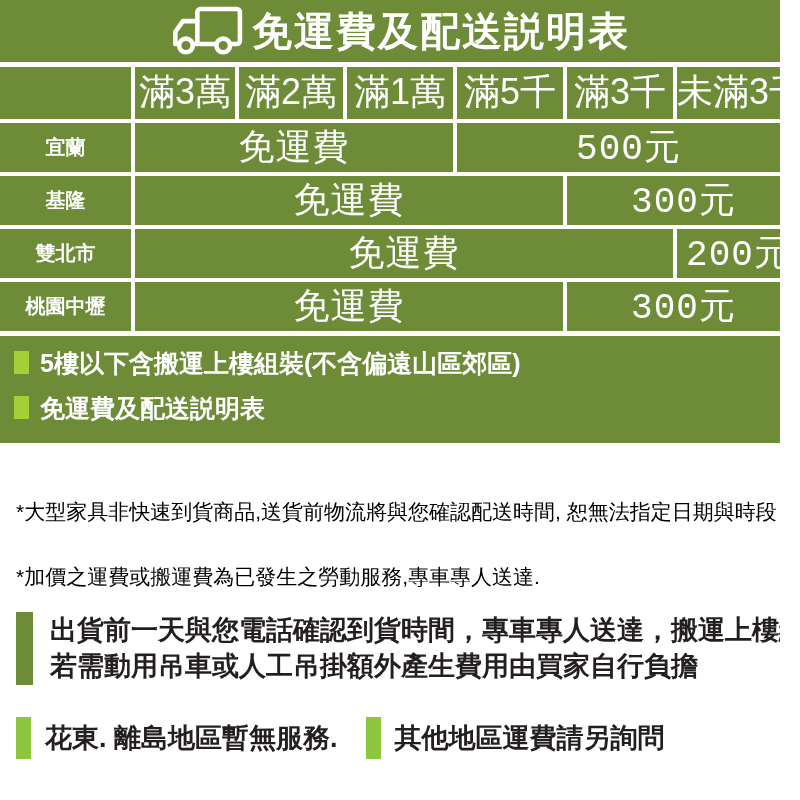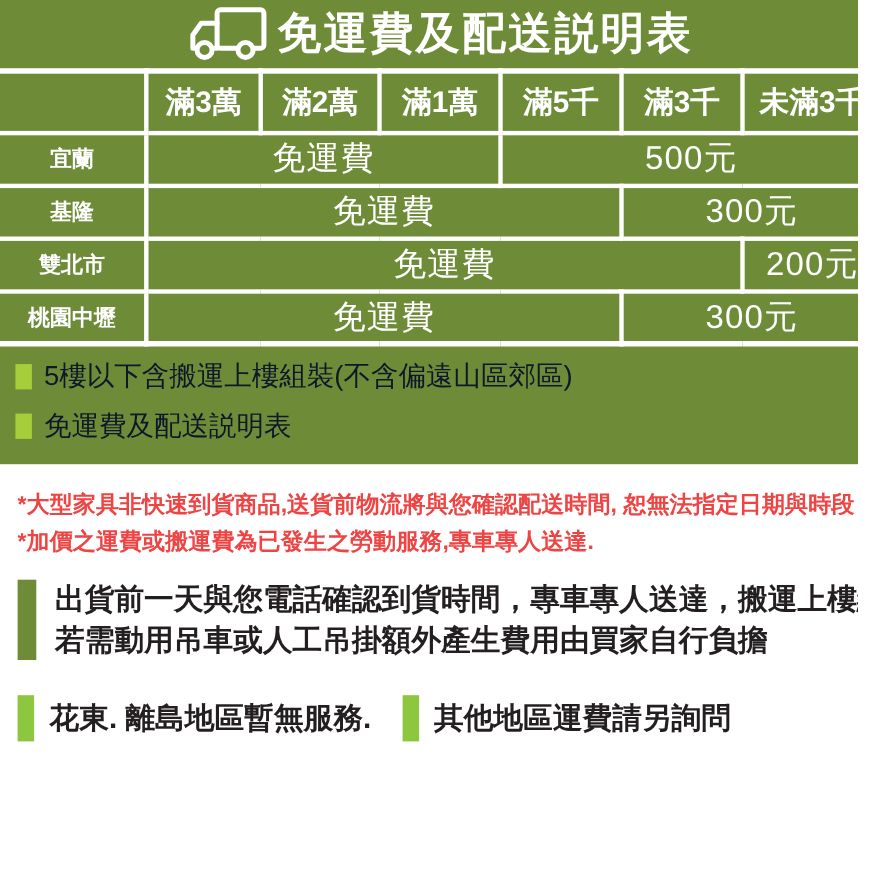--- a/index.html
+++ b/index.html
@@ -54,7 +54,7 @@
   }
   table.fee-table thead tr { height: 56px; }
   table.fee-table tbody tr { height: 48px; }
-  th.col-header { font-size: 27px; font-weight: 700; }
+  th.col-header { font-size: 36px; font-weight: 400; }
   th.region-cell { font-size: 20px; font-weight: 700; }
   td.fee-cell { font-size: 30px; font-weight: 400; letter-spacing: 1px; }
 

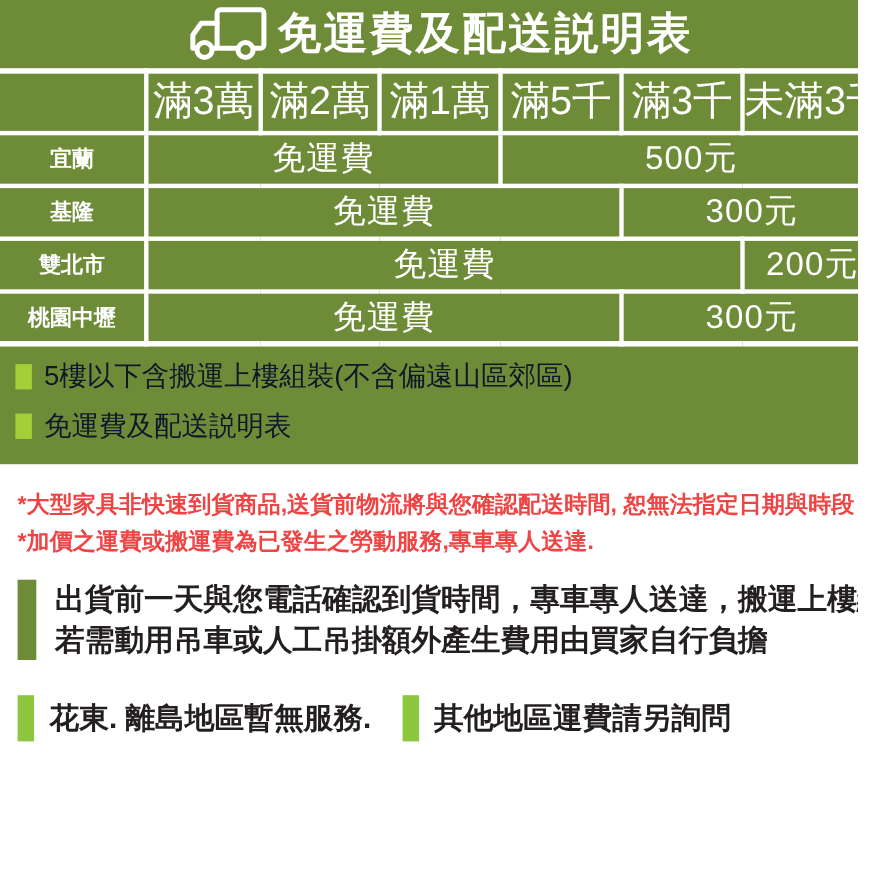--- a/index.html
+++ b/index.html
@@ -56,7 +56,7 @@
   table.fee-table tbody tr { height: 48px; }
   th.col-header { font-size: 36px; font-weight: 400; }
   th.region-cell { font-size: 20px; font-weight: 700; }
-  td.fee-cell { font-size: 30px; font-weight: 400; letter-spacing: 1px; }
+  td.fee-cell { font-size: 36px; font-weight: 400; letter-spacing: 1px; font-family: Liberation Mono, monospace; }
 
   
   .green-notes { padding: 9px 10px 2px 14px; }

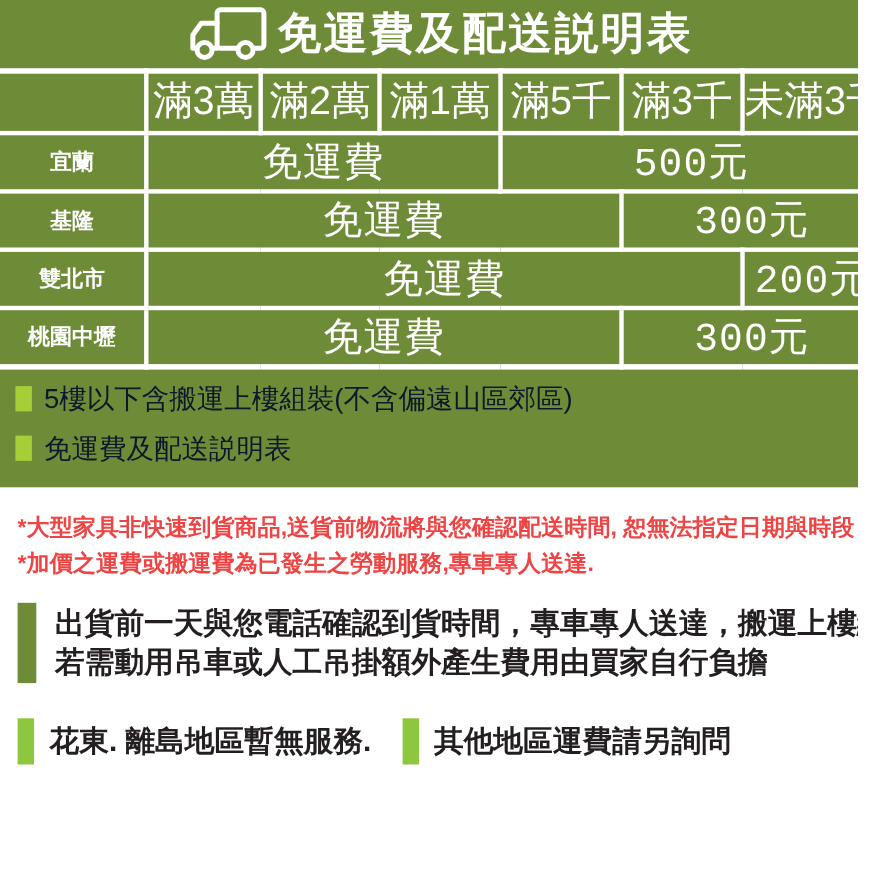--- a/index.html
+++ b/index.html
@@ -73,9 +73,9 @@
     flex: 0 0 auto;
   }
   .green-note .note-text {
-    color: #0f172a;
+    color: #ffffff;
     font-size: 25px;
-    font-weight: 400;
+    font-weight: 700;
     line-height: 36px;
   }
 

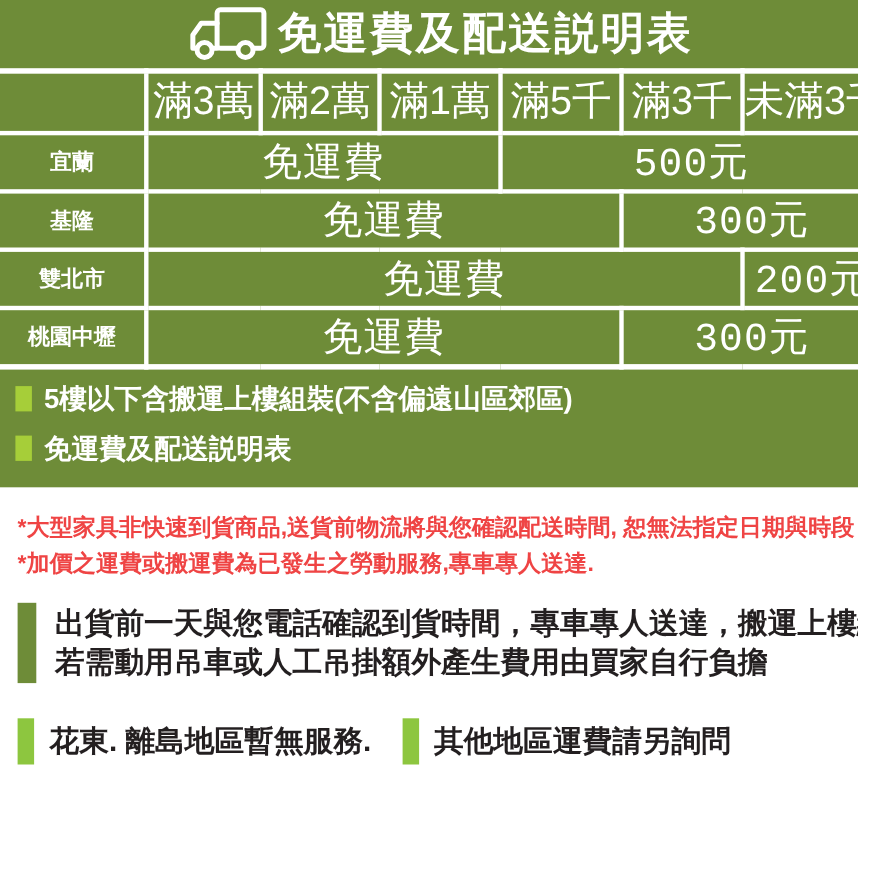--- a/index.html
+++ b/index.html
@@ -82,11 +82,12 @@
   
   .white-section { padding: 20px 10px 0 16px; }
   .fine-print p {
-    color: #ef4444;
+    color: #000000;
     font-size: 21px;
-    font-weight: 700;
+    font-weight: 400;
     line-height: 1.6;
     white-space: nowrap;
+    margin-top: 32px;
   }
   .delivery-note {
     display: flex;

